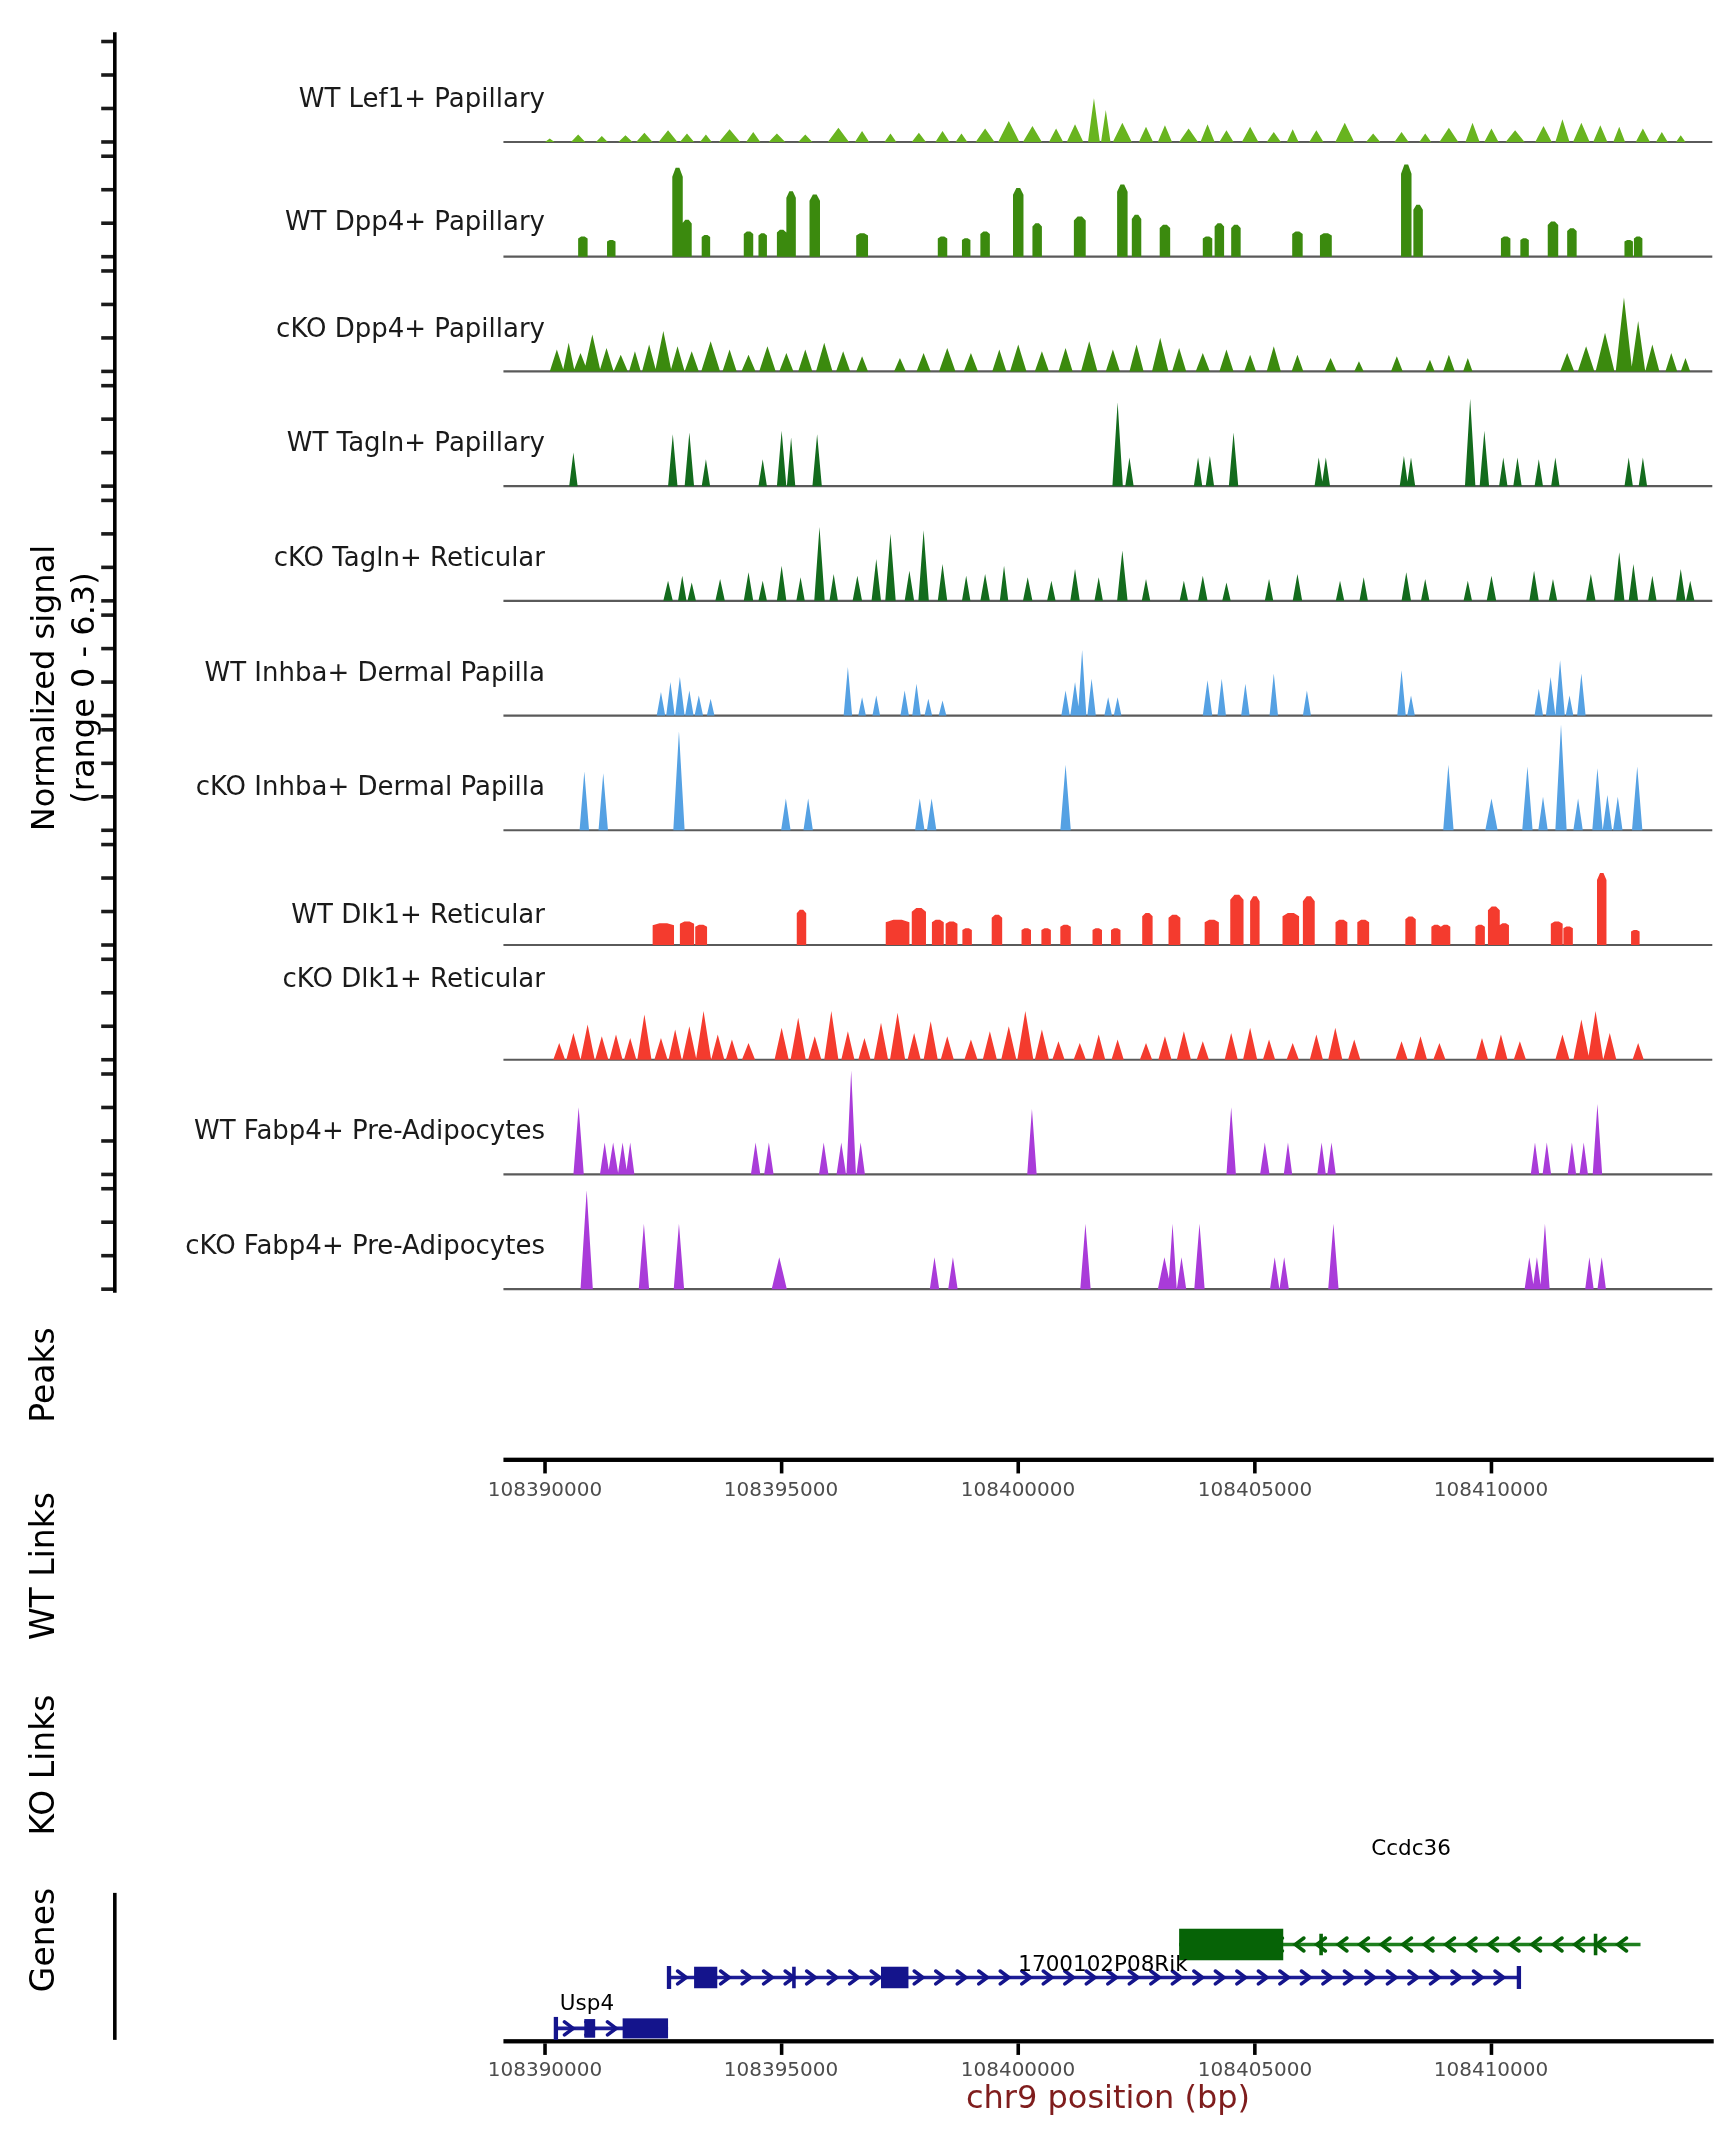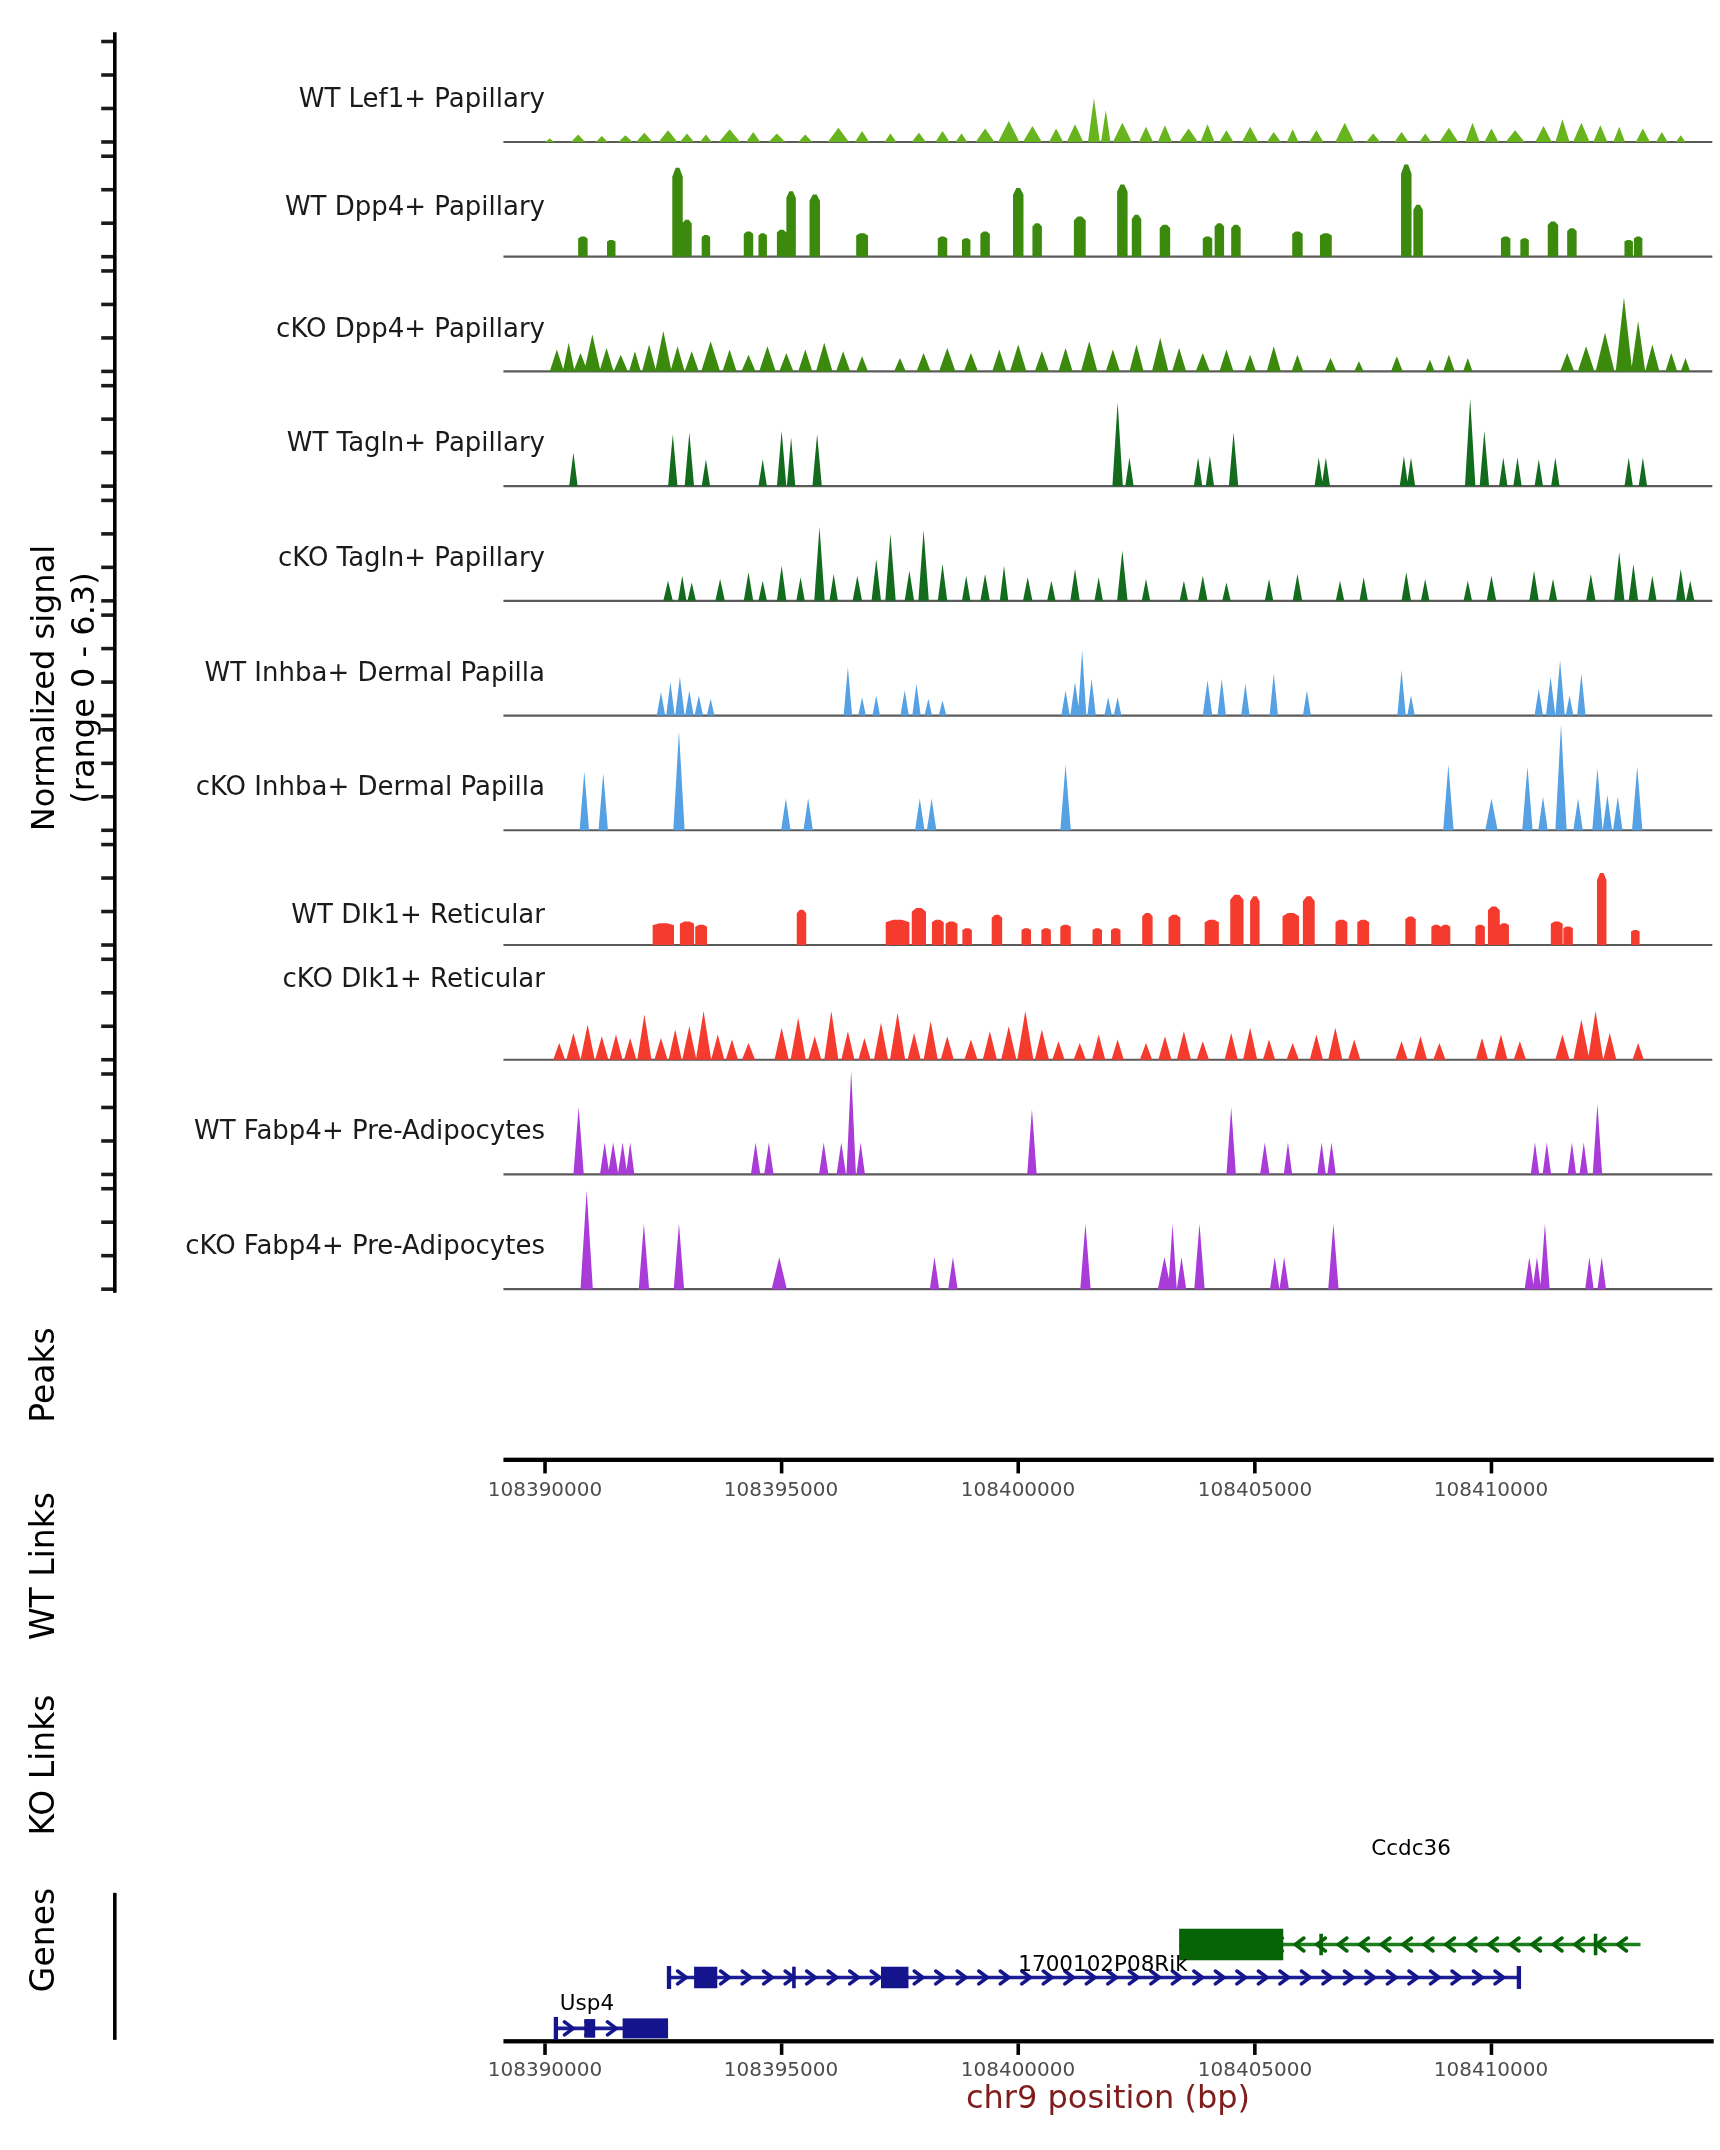--- a/index.html
+++ b/index.html
@@ -191,7 +191,7 @@
 
   <div id="track-labels">
       <div class="track-label" style="top: 83px;">WT Lef1+ Papillary</div>
-      <div class="track-label" style="top: 191px;">WT Dpp4+ Papillary</div>
+      <div class="track-label" style="top: 206px;">WT Dpp4+ Papillary</div>
       <div class="track-label" style="top: 313px;">cKO Dpp4+ Papillary</div>
       <div class="track-label" style="top: 427px;">WT Tagln+ Papillary</div>
       <div class="track-label" style="top: 542px;">cKO Tagln+ Papillary</div>

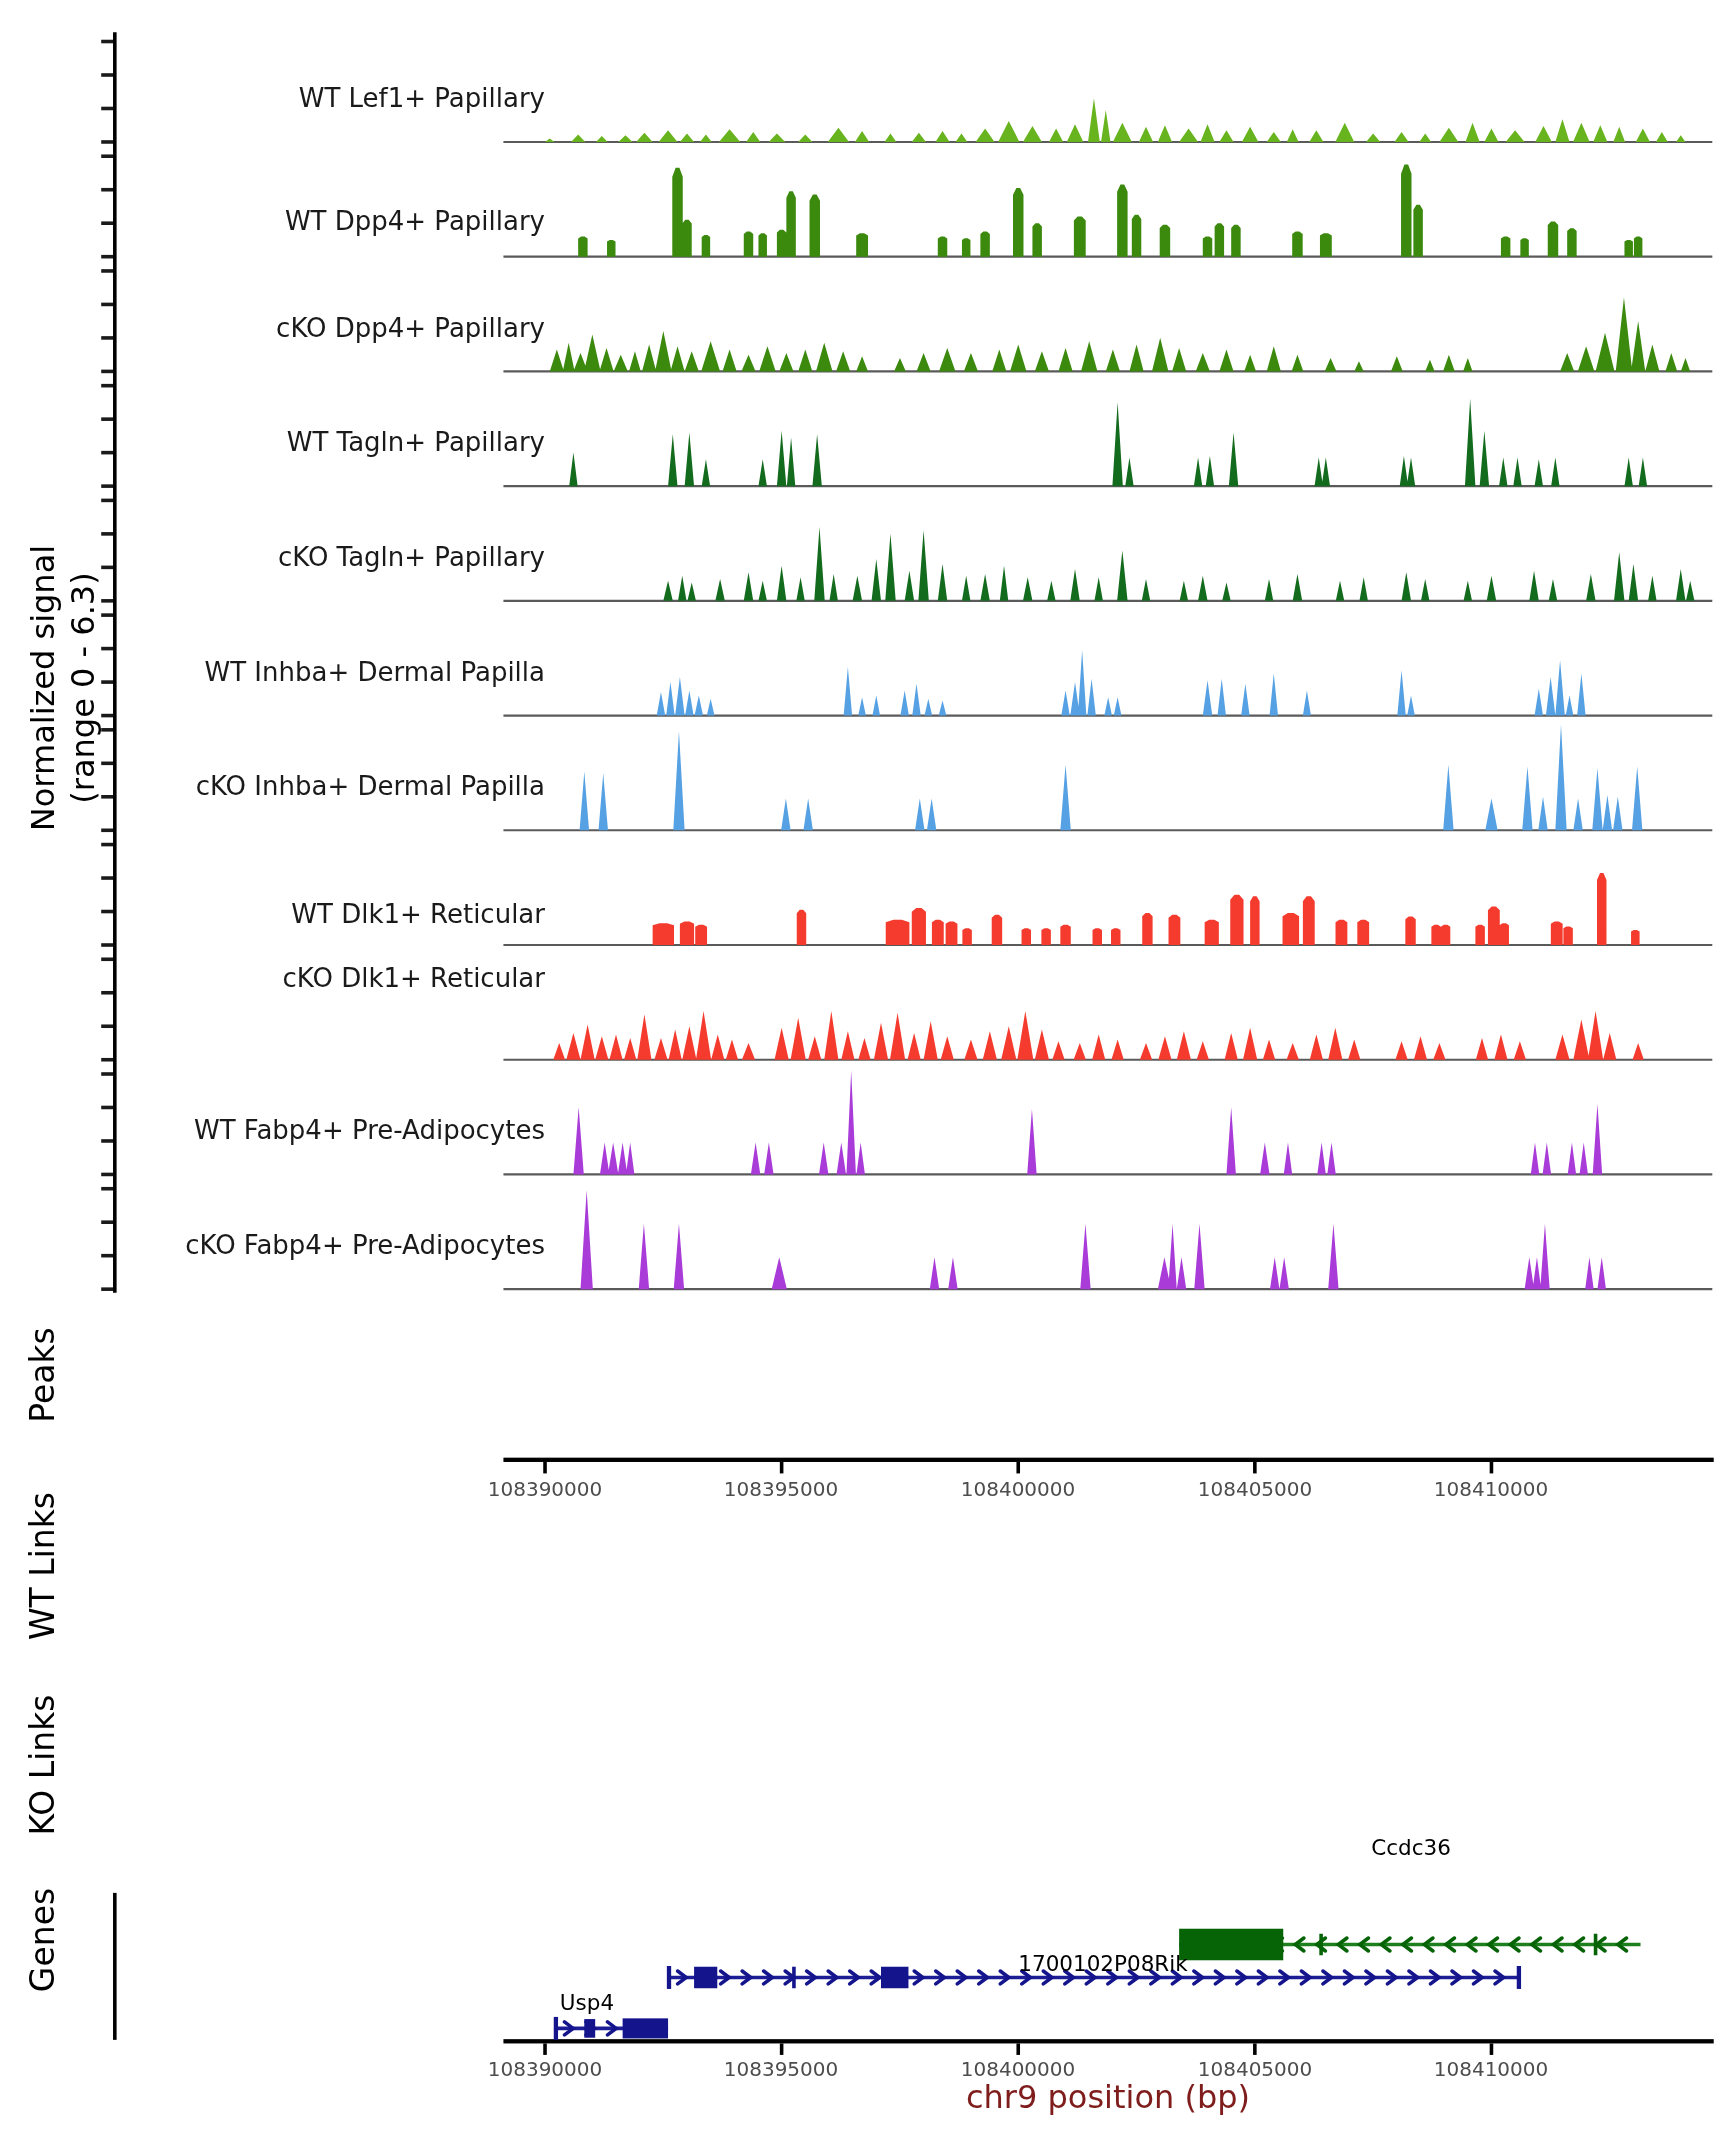--- a/index.html
+++ b/index.html
@@ -194,7 +194,7 @@
       <div class="track-label" style="top: 206px;">WT Dpp4+ Papillary</div>
       <div class="track-label" style="top: 313px;">cKO Dpp4+ Papillary</div>
       <div class="track-label" style="top: 427px;">WT Tagln+ Papillary</div>
-      <div class="track-label" style="top: 542px;">cKO Tagln+ Papillary</div>
+      <div class="track-label" style="top: 542px;">cKO Tagln+ Reticular</div>
       <div class="track-label" style="top: 657px;">WT Inhba+ Dermal Papilla</div>
       <div class="track-label" style="top: 771px;">cKO Inhba+ Dermal Papilla</div>
       <div class="track-label" style="top: 852px; margin-top: 47px;">WT Dlk1+ Reticular</div>

